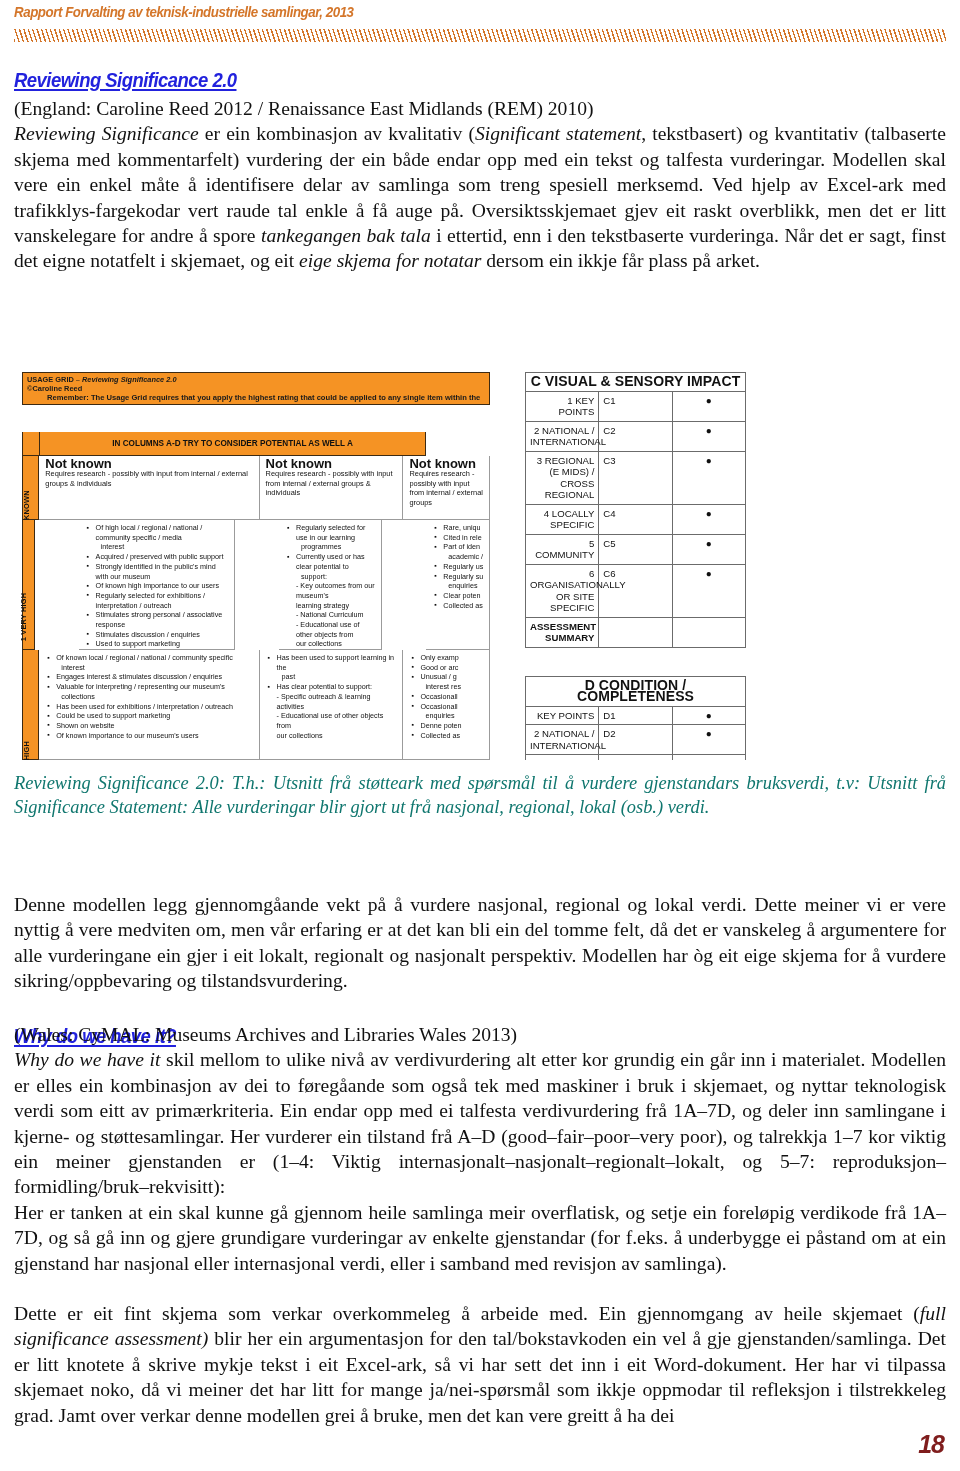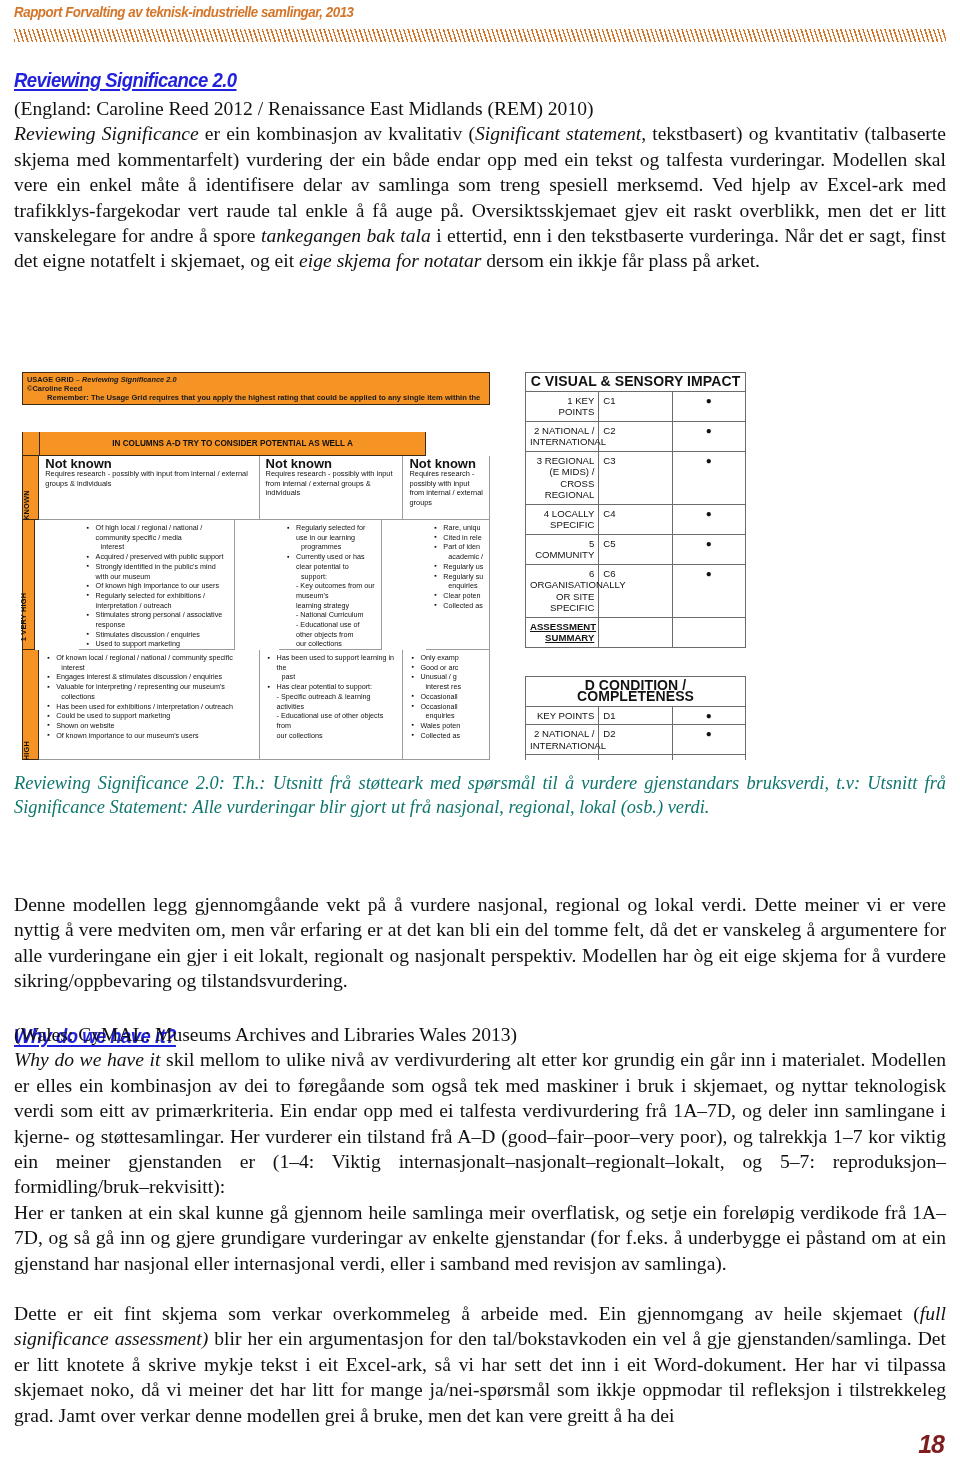--- a/index.html
+++ b/index.html
@@ -286,7 +286,7 @@
   }
   .rtable td.code { width: 30px; text-align: left; font-weight: 400; }
   .rtable td.dot  { width: 28px; text-align: center; font-size: 10px; }
-  .rtable td.summary { font-weight: 700; text-decoration: underline; }
+  .rtable td.summary { font-weight: 700; }
   .tbl-gap { height: 28px; }
 
   

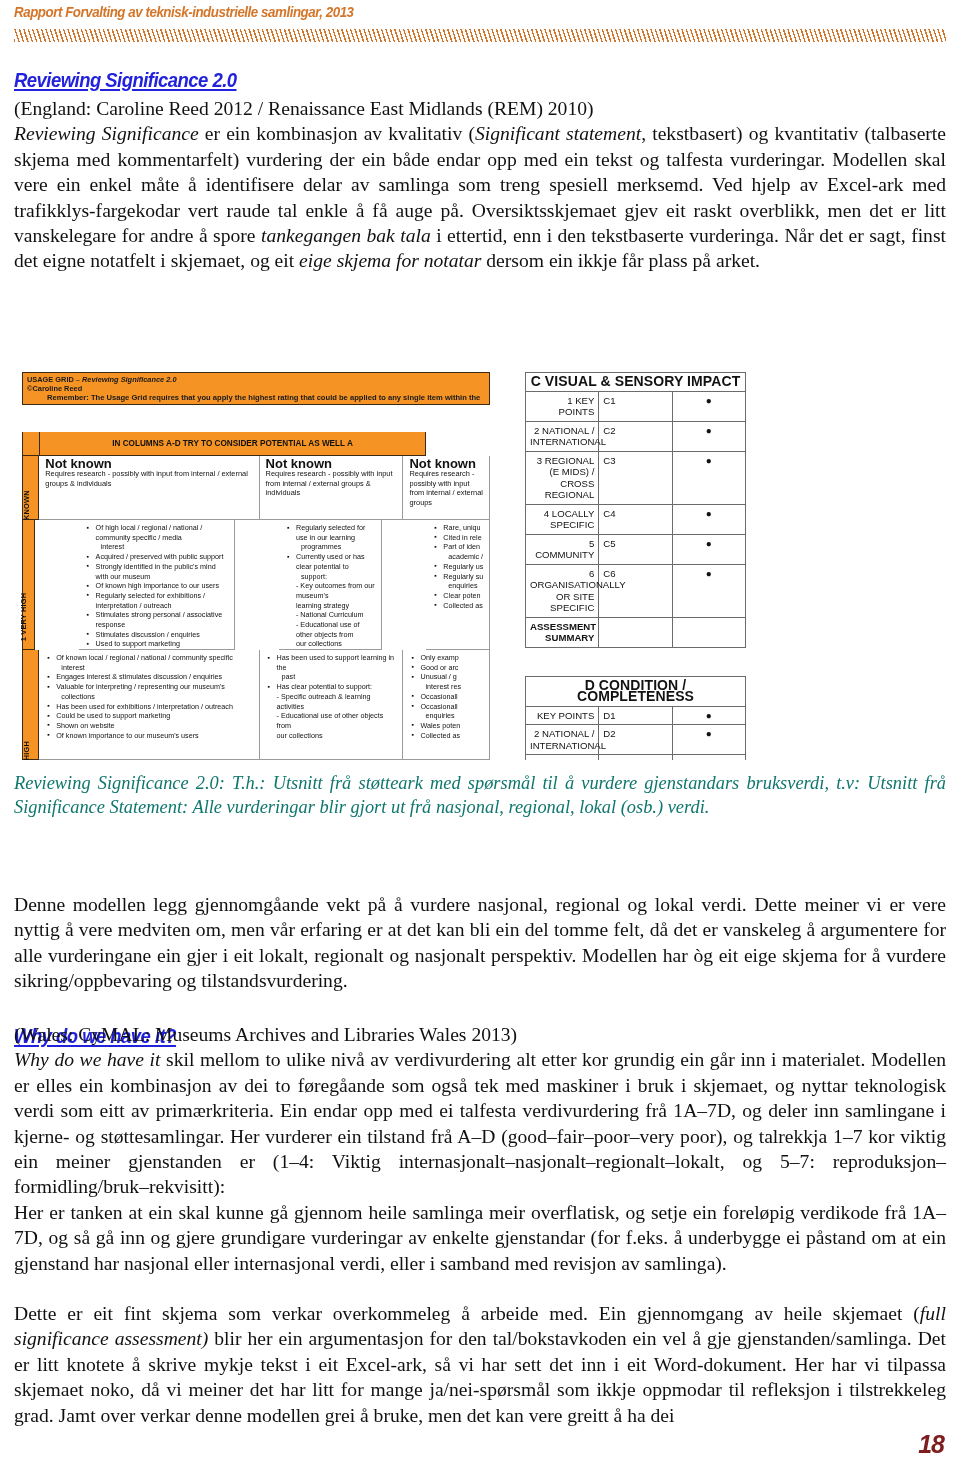--- a/index.html
+++ b/index.html
@@ -438,7 +438,7 @@
           <li>Occasionall</li>
           <li>Occasionall</li>
           <li class="cont">enquiries</li>
-          <li>Wales poten</li>
+          <li>Denne poten</li>
           <li>Collected as</li>
         </ul>
       </div>

